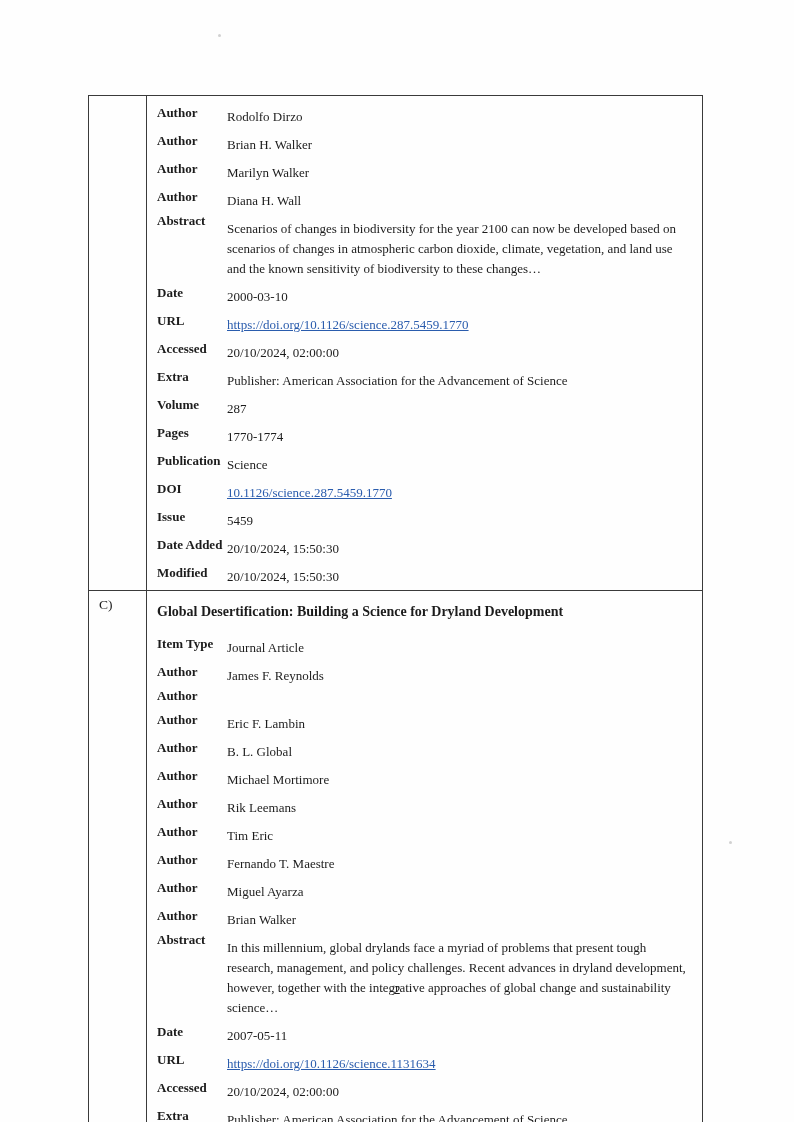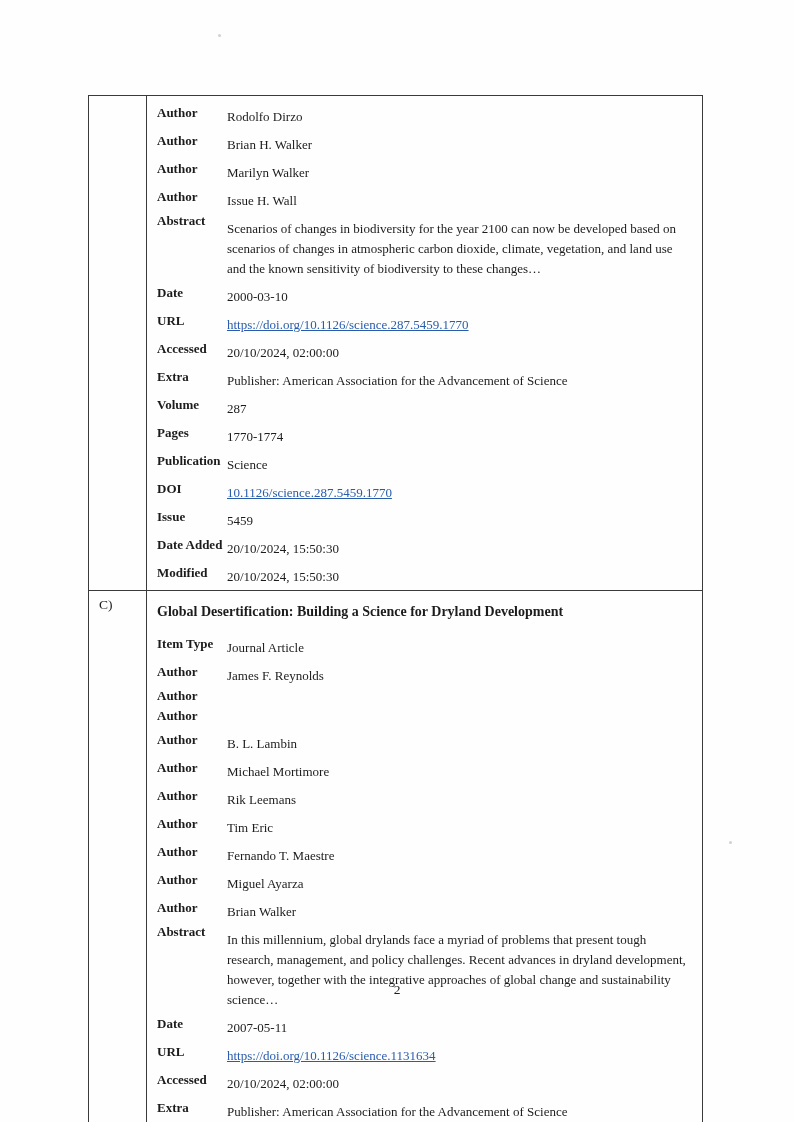--- a/index.html
+++ b/index.html
@@ -107,7 +107,7 @@
             </div>
             <div class="field-row">
               <div class="field-label">Author</div>
-              <div class="field-value">Issue H. Wall</div>
+              <div class="field-value">Diana H. Wall</div>
             </div>
             <div class="field-row tall">
               <div class="field-label">Abstract</div>

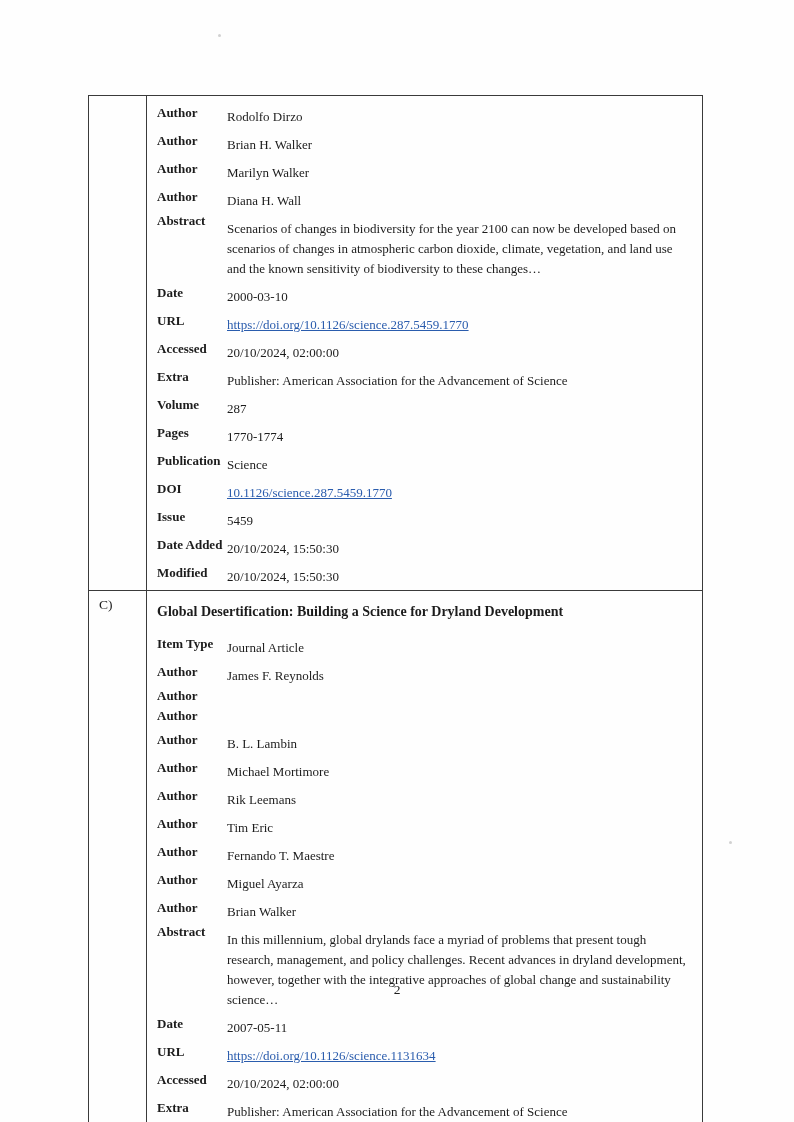--- a/index.html
+++ b/index.html
@@ -179,6 +179,7 @@
             </div>
             <div class="field-row">
               <div class="field-label">Author</div>
+              <div class="field-value">Eric F. Lambin</div>
             </div>
             <div class="field-row">
               <div class="field-label">Author</div>

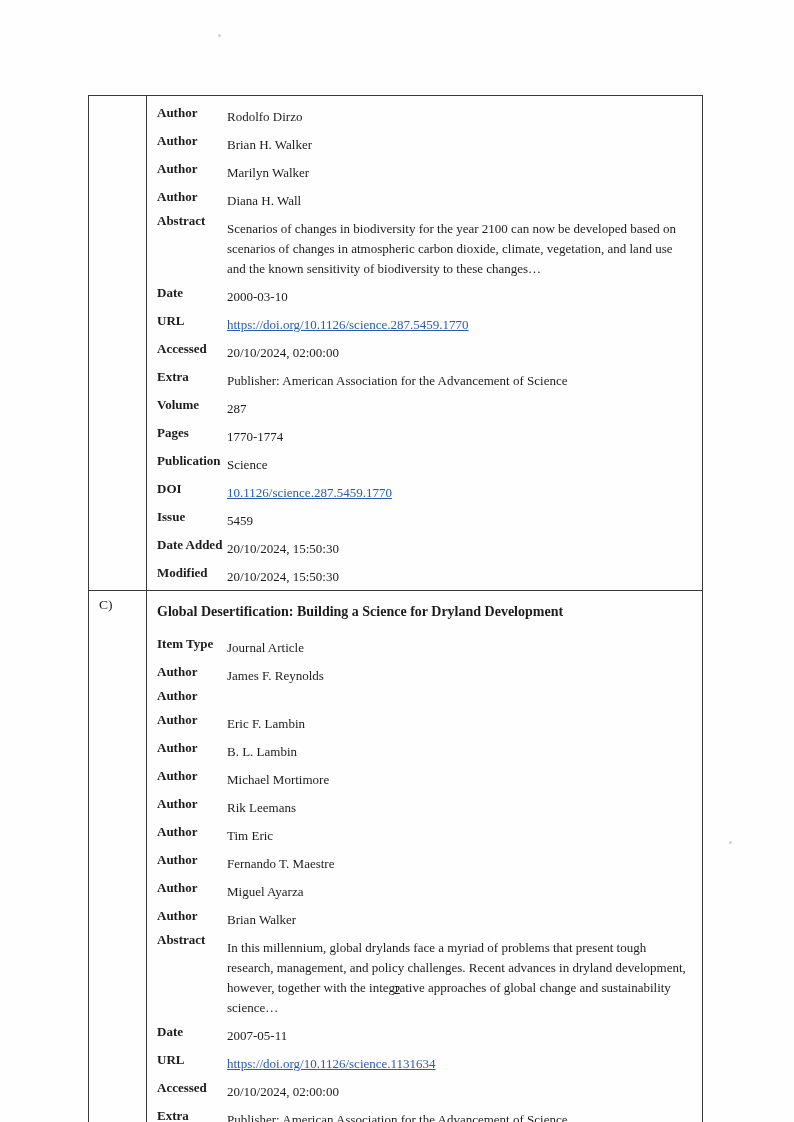--- a/index.html
+++ b/index.html
@@ -183,7 +183,7 @@
             </div>
             <div class="field-row">
               <div class="field-label">Author</div>
-              <div class="field-value">B. L. Lambin</div>
+              <div class="field-value">B. L. Global</div>
             </div>
             <div class="field-row">
               <div class="field-label">Author</div>

